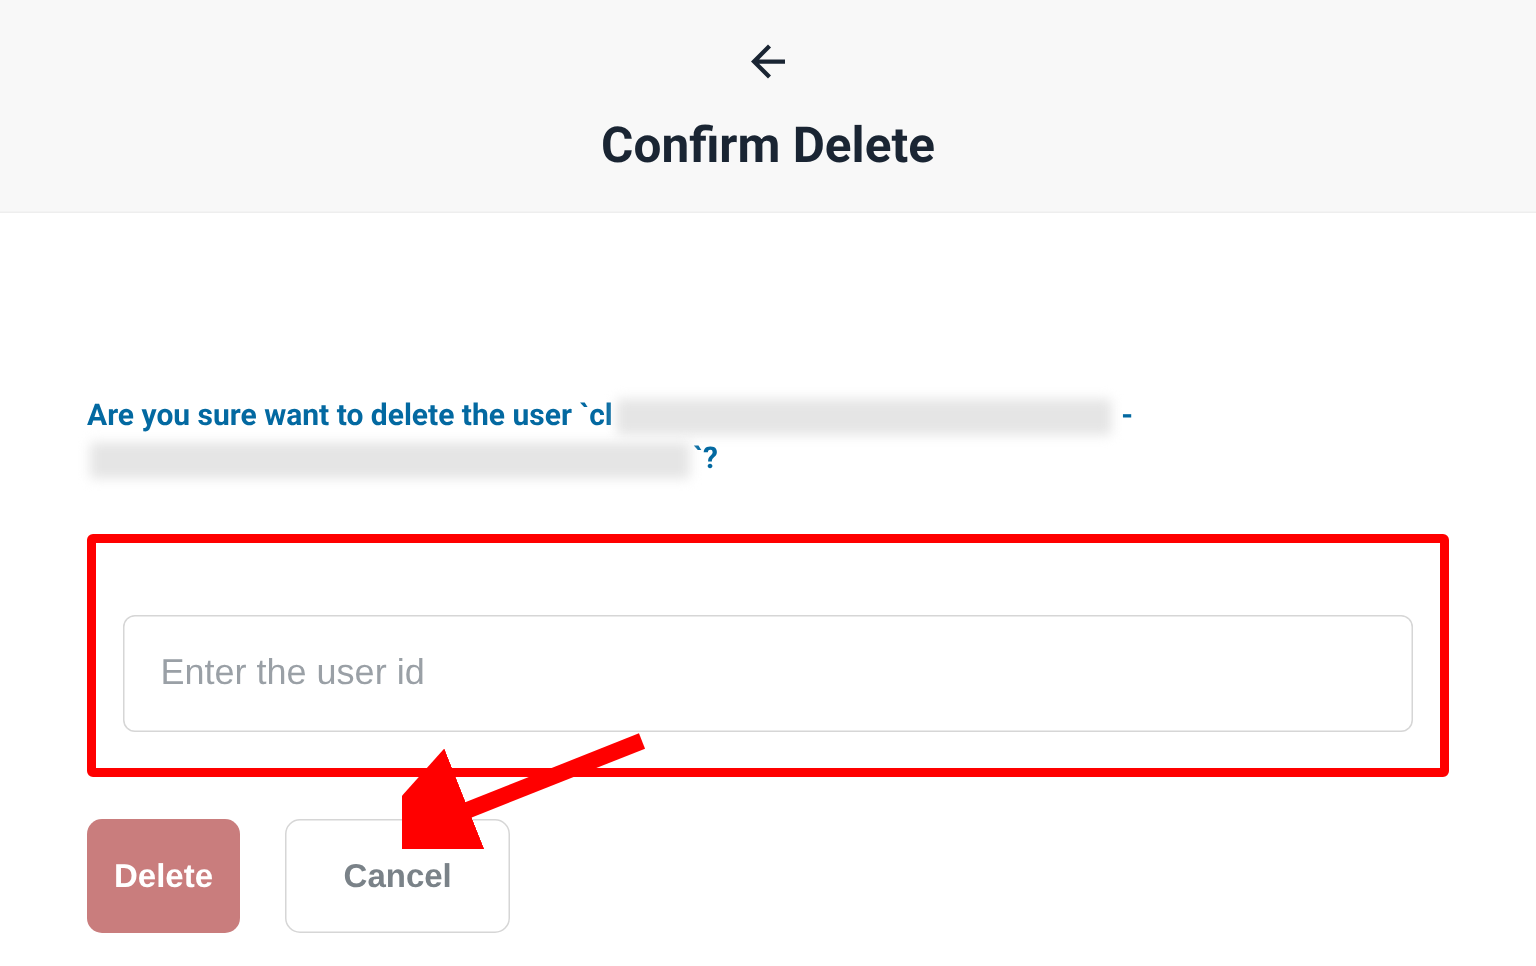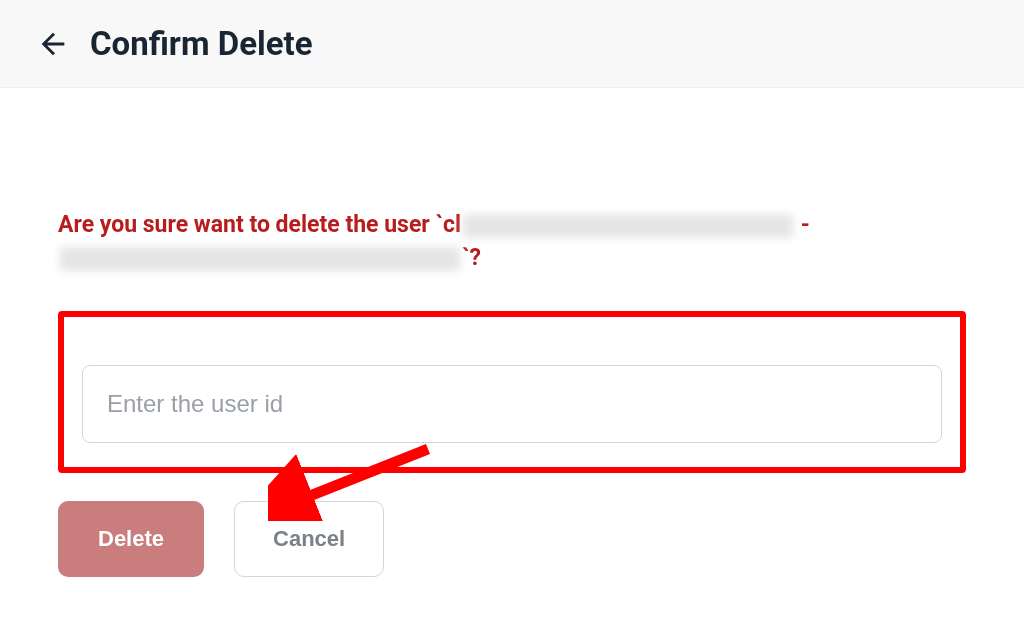--- a/index.html
+++ b/index.html
@@ -17,6 +17,7 @@
       display: flex;
       align-items: center;
       gap: 20px;
+      flex-direction: column;
     }
     .back-icon {
       display: inline-flex;

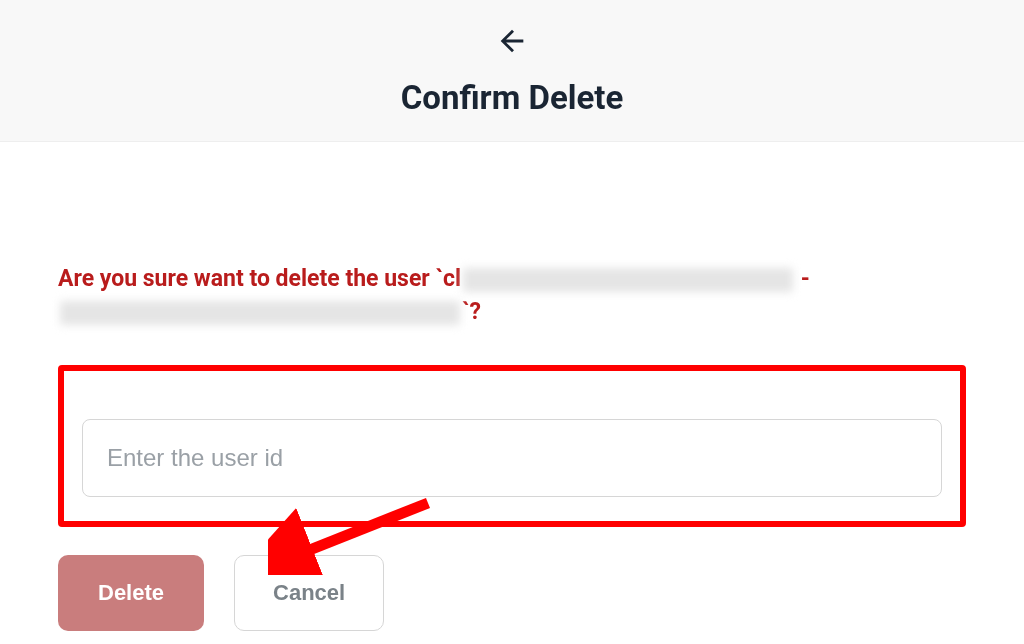--- a/index.html
+++ b/index.html
@@ -39,9 +39,9 @@
       padding: 120px 58px 0;
     }
     .prompt-text {
-      font-size: 23px;
+      font-size: 20px;
       font-weight: 700;
-      color: #b91c1c;
+      color: #0369a1;
       line-height: 1.45;
     }
     .redacted {

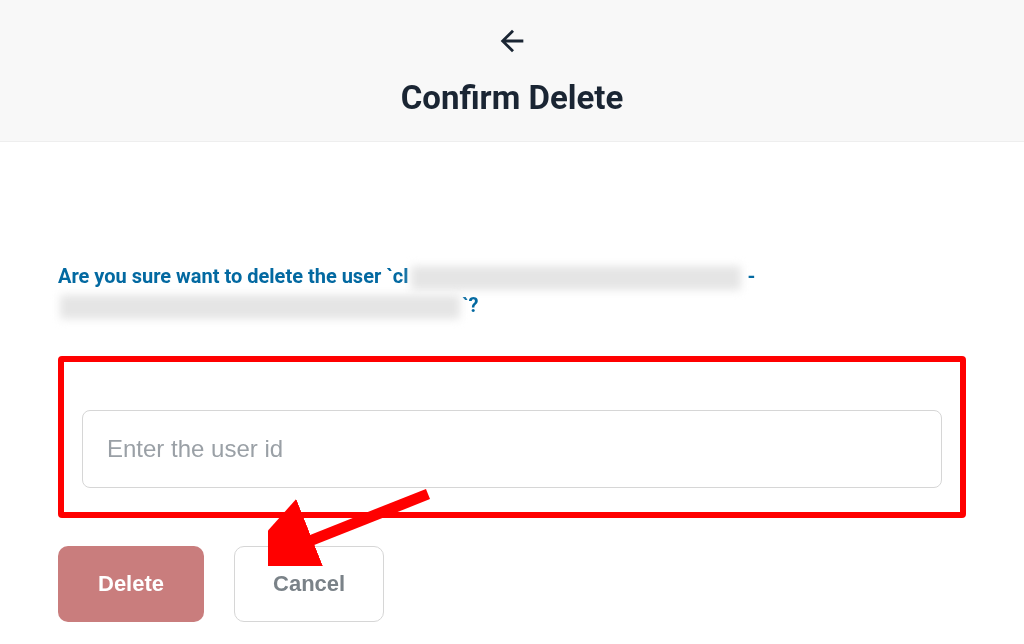--- a/index.html
+++ b/index.html
@@ -89,7 +89,7 @@
       font-weight: 600;
       border: none;
       border-radius: 10px;
-      padding: 24px 40px;
+      padding: 24px 18px;
       cursor: pointer;
     }
     .cancel-button {

